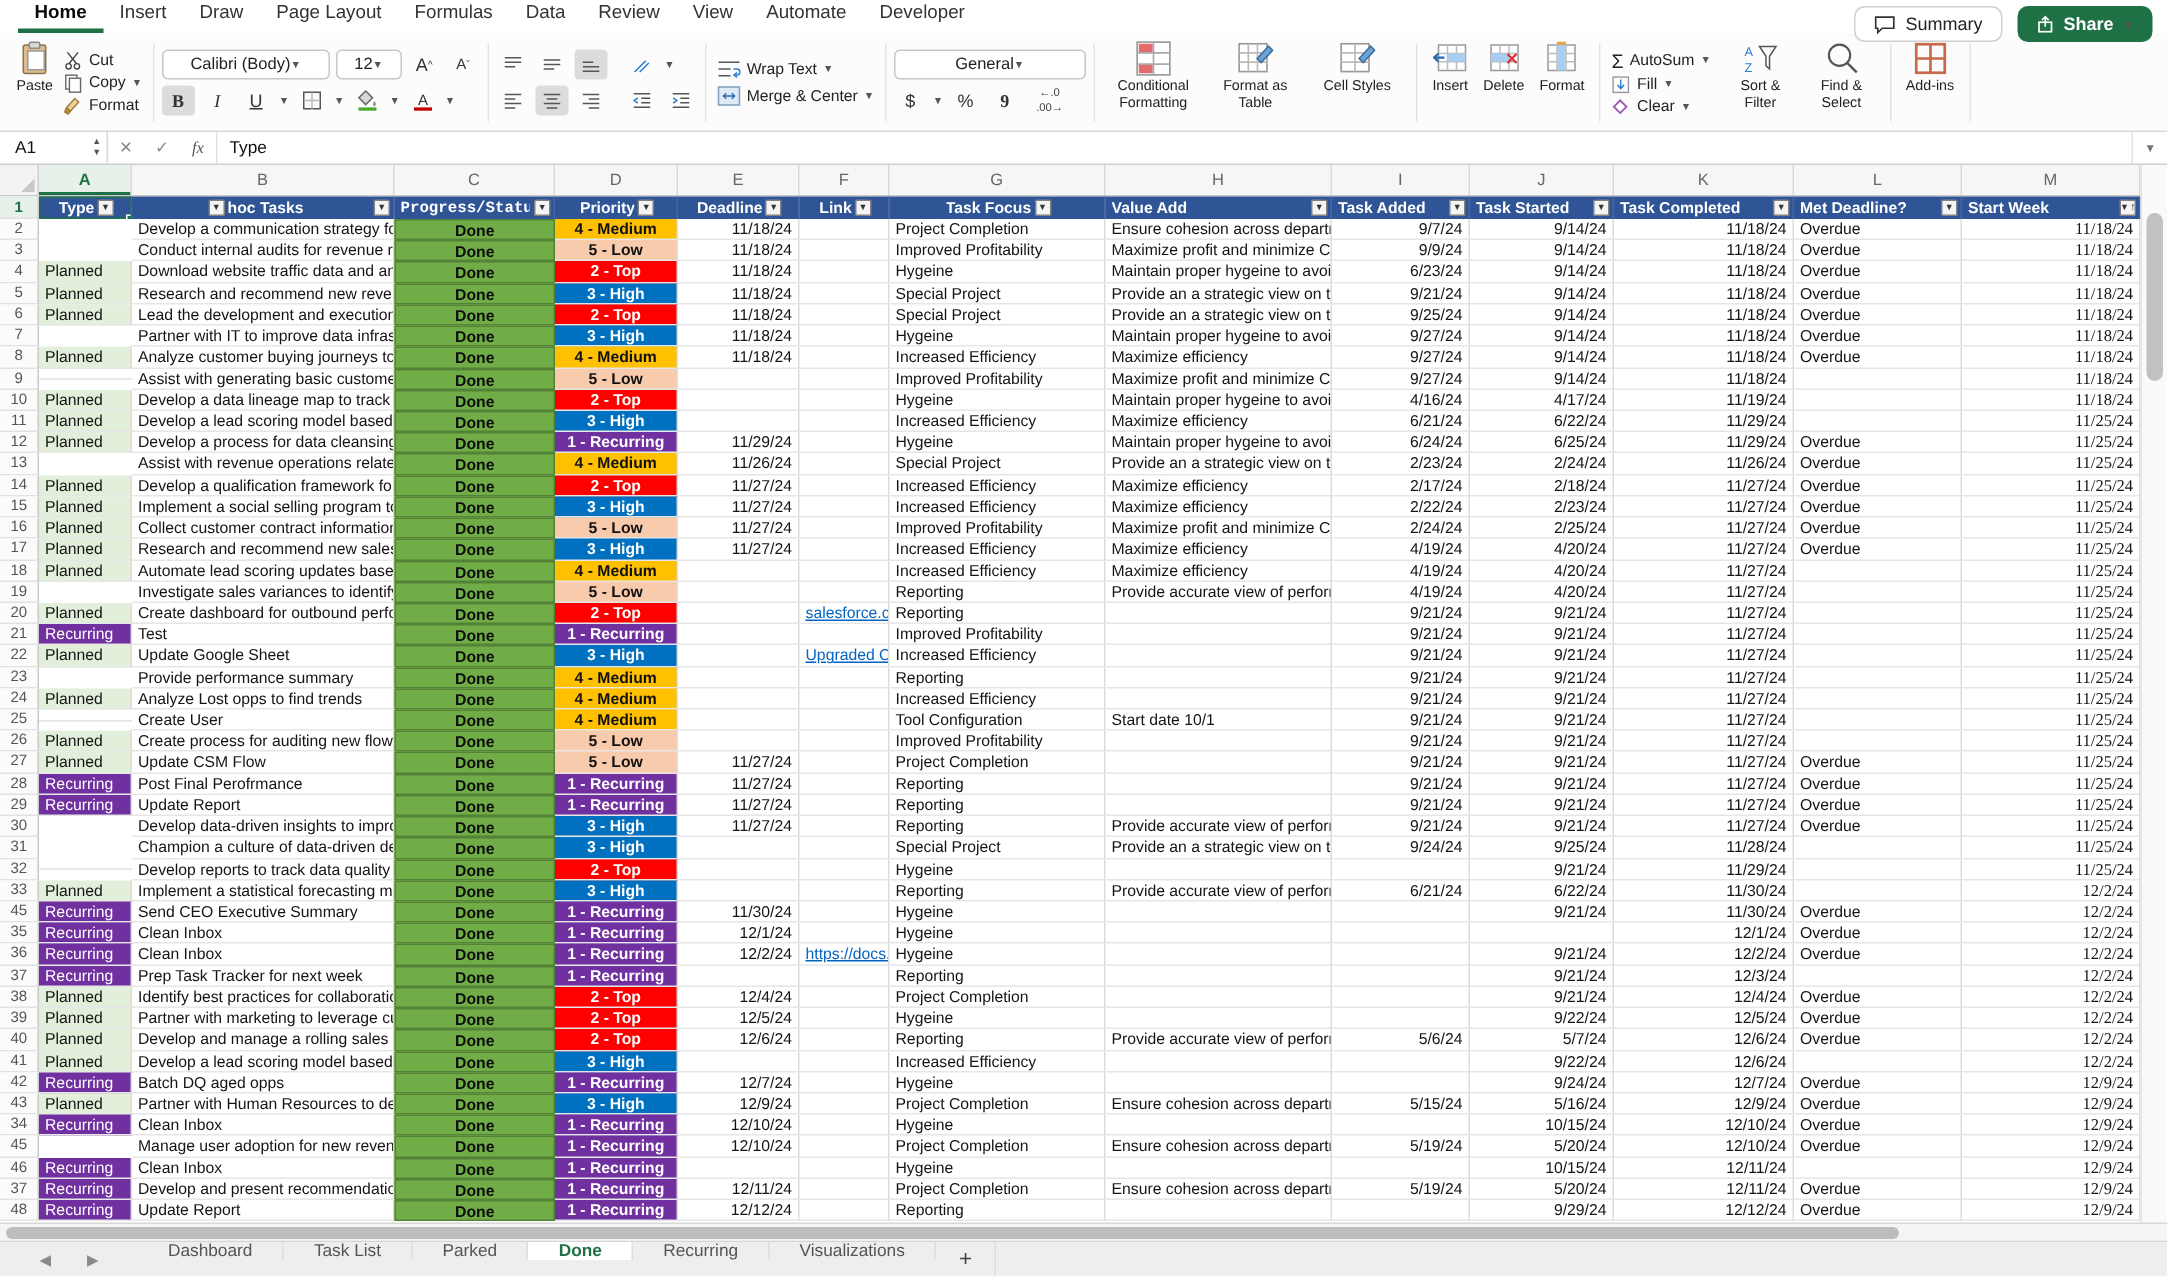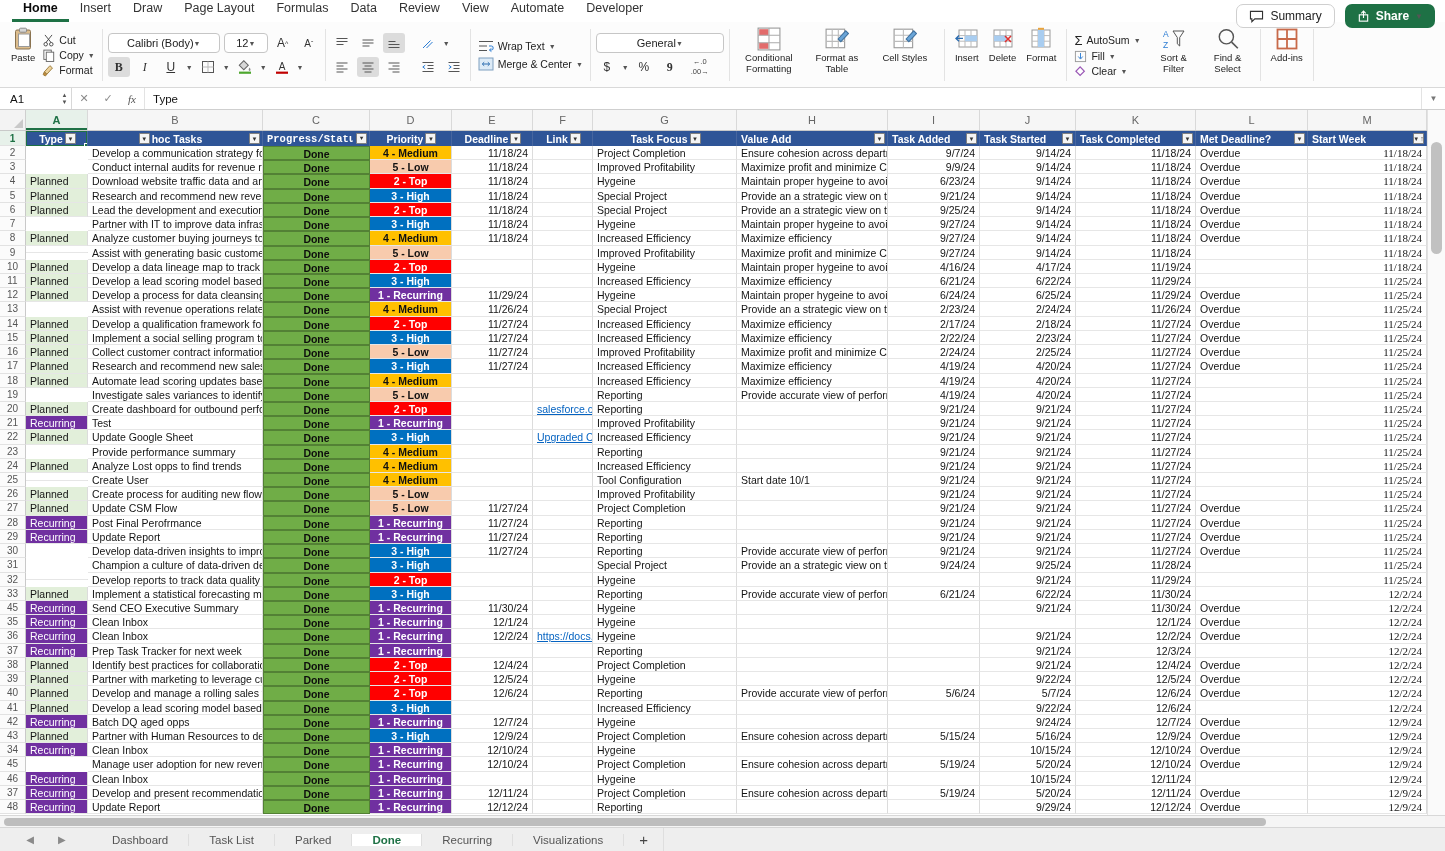--- a/index.html
+++ b/index.html
@@ -1358,7 +1358,7 @@
       <span>◀</span>
       <span>▶</span>
     </div>
-    <div id="sheettabs" style="display:flex;align-items:center;">
+    <div id="sheettabs" style="display:flex;align-items:flex-start;">
         <div class="sheettab">Dashboard</div>
         <div class="sheettab">Task List</div>
         <div class="sheettab">Parked</div>

